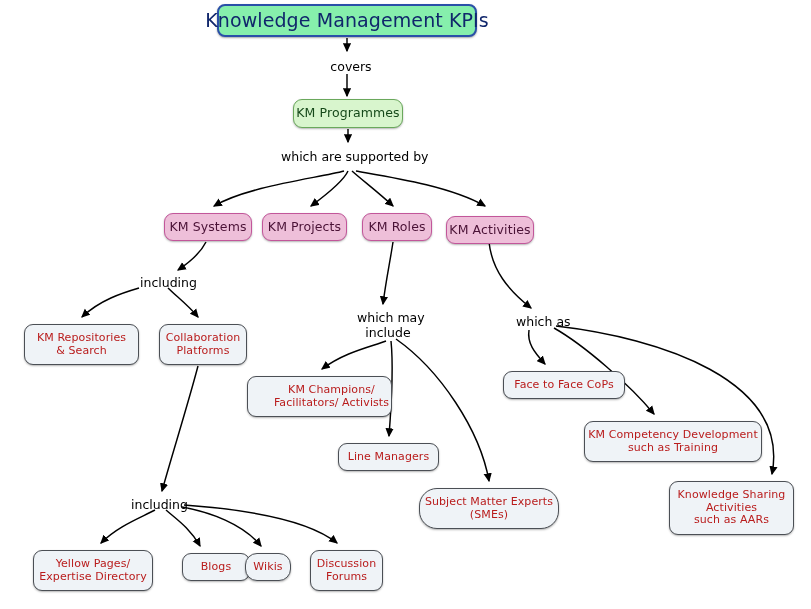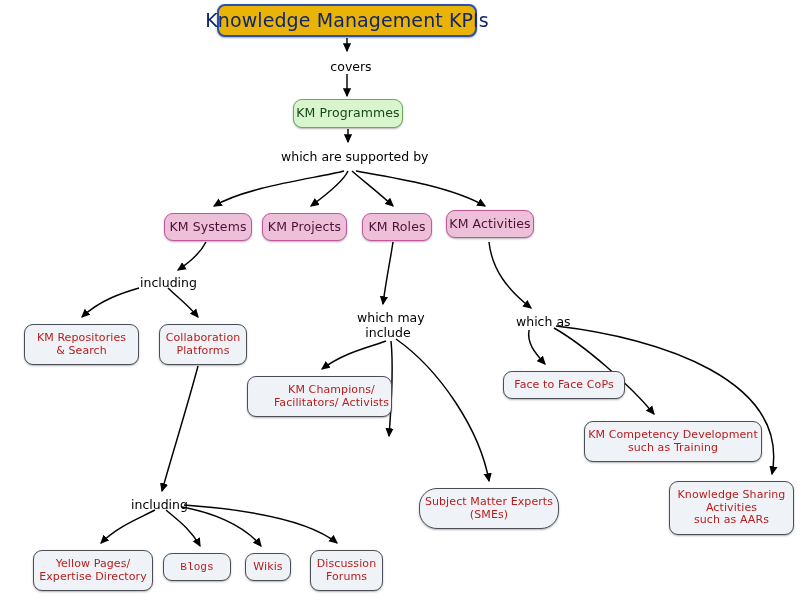--- a/index.html
+++ b/index.html
@@ -38,7 +38,7 @@
     letter-spacing: 0.1px;
   }
   .node-title {
-    background: #eab308;
+    background: #86efac;
     border: 2px solid #2a50a8;
     color: #10266b;
     font-size: 19px;

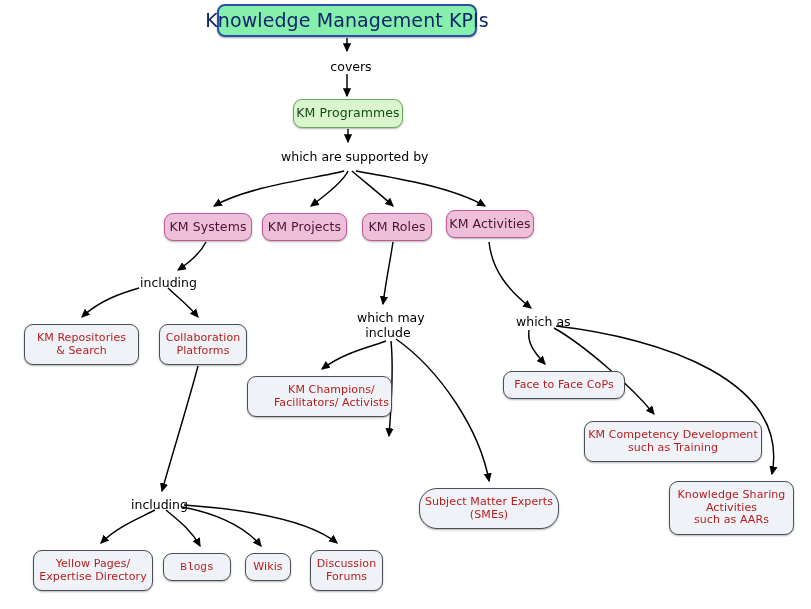--- a/index.html
+++ b/index.html
@@ -147,7 +147,7 @@
 
   <div class="node node-pink" style="left:362px; top:213px; width:70px; height:28px;">KM Roles</div>
 
-  <div class="node node-pink" style="left:446px; top:210px; width:88px; height:28px;">KM Activities</div>
+  <div class="node node-pink" style="left:446px; top:216px; width:88px; height:28px;">KM Activities</div>
 
   <div class="node node-gray" style="left:24px; top:324px; width:115px; height:41px;">KM Repositories
 &amp; Search</div>

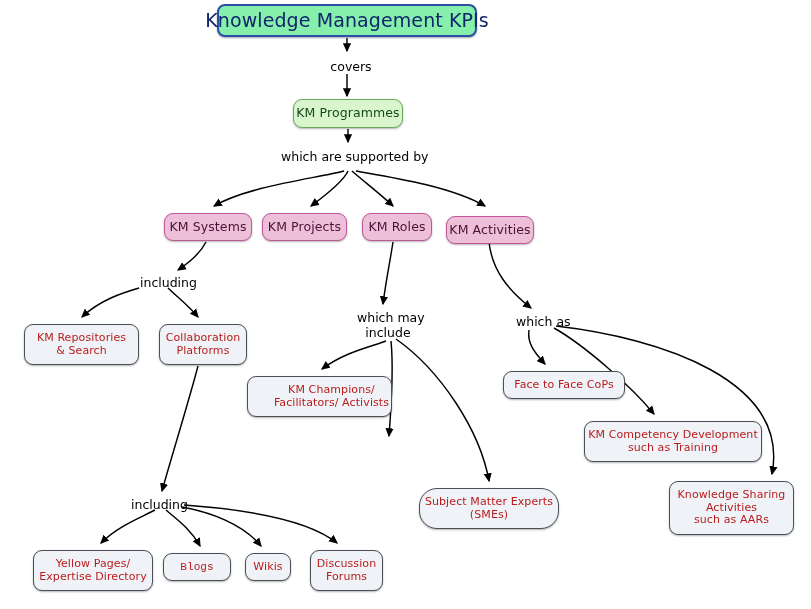--- a/index.html
+++ b/index.html
@@ -158,6 +158,7 @@
   <div class="node node-gray" style="left:247px; top:376px; width:145px; height:41px;padding-left:24px;">KM Champions/
 Facilitators/ Activists</div>
 
+  <div class="node node-gray" style="left:338px; top:443px; width:101px; height:28px;">Line Managers</div>
 
   <div class="node node-gray" style="left:419px; top:488px; width:140px; height:41px;border-radius:18px;">Subject Matter Experts
 (SMEs)</div>

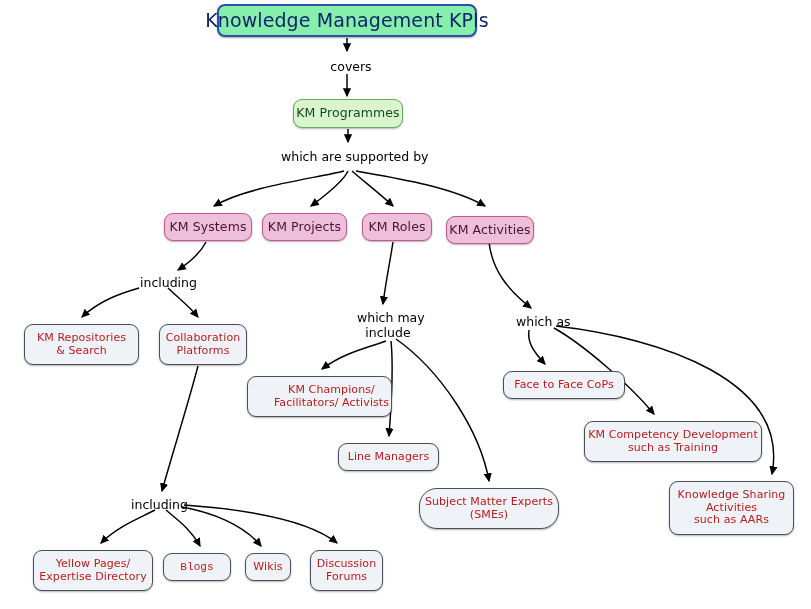--- a/index.html
+++ b/index.html
@@ -175,7 +175,7 @@
   <div class="node node-gray" style="left:33px; top:550px; width:120px; height:41px;">Yellow Pages/
 Expertise Directory</div>
 
-  <div class="node node-gray" style="left:163px; top:553px; width:68px; height:28px;font-family:Liberation Mono, monospace;">Blogs</div>
+  <div class="node node-gray" style="left:182px; top:553px; width:68px; height:28px;">Blogs</div>
 
   <div class="node node-gray" style="left:245px; top:553px; width:46px; height:28px;">Wikis</div>
 

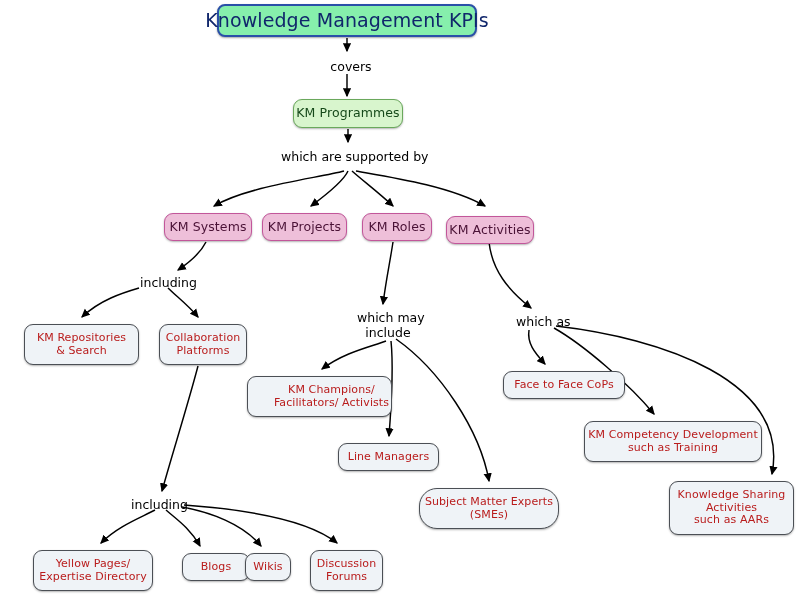--- a/index.html
+++ b/index.html
@@ -177,7 +177,7 @@
 
   <div class="node node-gray" style="left:182px; top:553px; width:68px; height:28px;">Blogs</div>
 
-  <div class="node node-gray" style="left:245px; top:553px; width:46px; height:28px;">Wikis</div>
+  <div class="node node-gray" style="left:245px; top:553px; width:46px; height:28px;border-radius:12px;">Wikis</div>
 
   <div class="node node-gray" style="left:310px; top:550px; width:73px; height:41px;">Discussion
 Forums</div>

